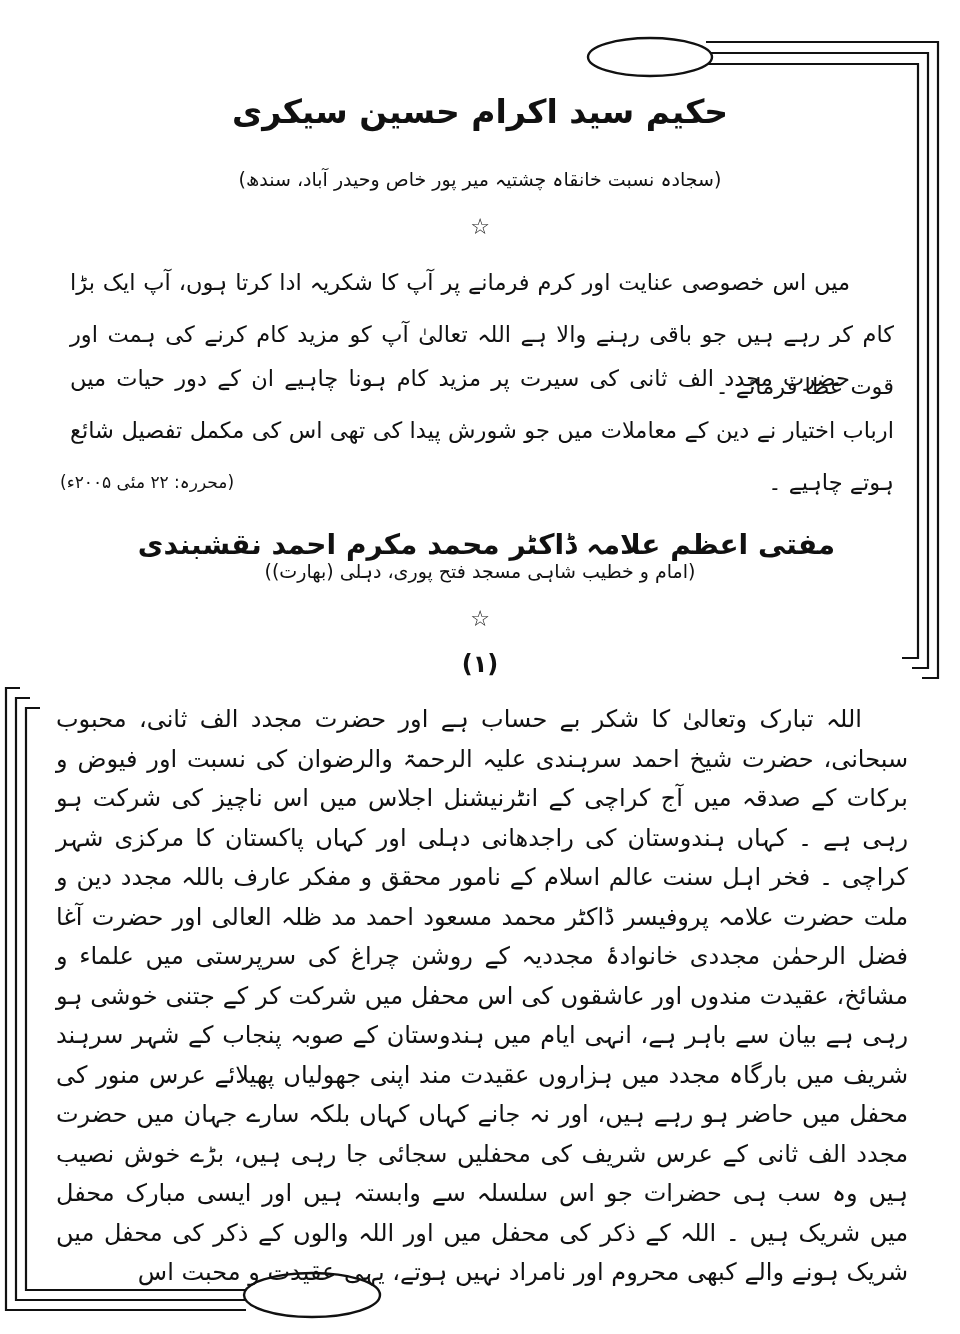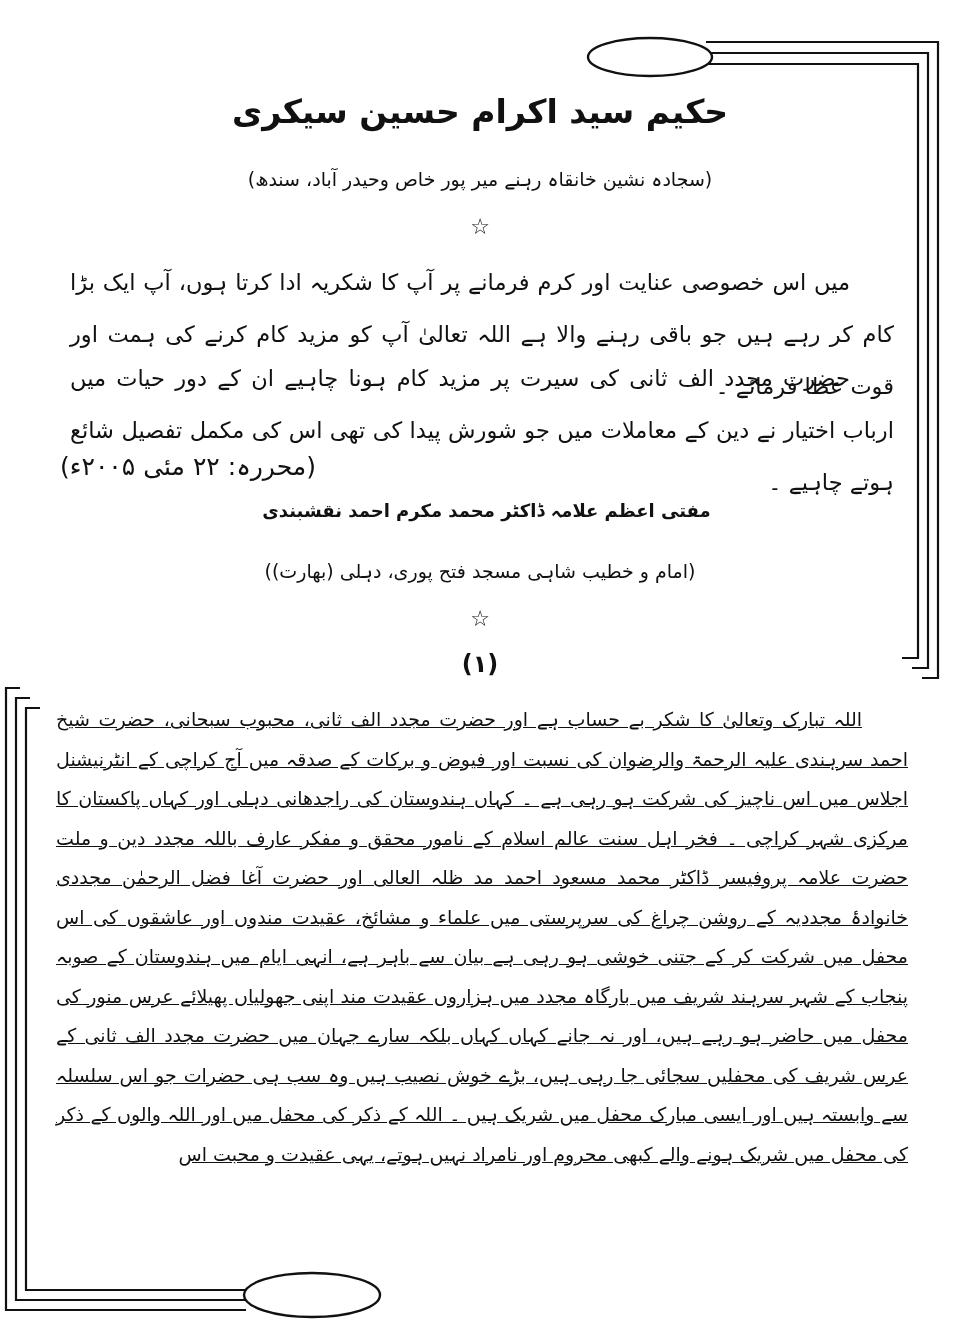--- a/index.html
+++ b/index.html
@@ -110,7 +110,7 @@
 
   <div class="txt center heading">حکیم سید اکرام حسین سیکری</div>
 
-  <div class="txt center subheading">(سجادہ نشین خانقاہ رہنے میر پور خاص وحیدر آباد، سندھ)</div>
+  <div class="txt center subheading">(سجادہ نسبت خانقاہ چشتیہ میر پور خاص وحیدر آباد، سندھ)</div>
 
   <div class="txt center star-top">☆</div>
 

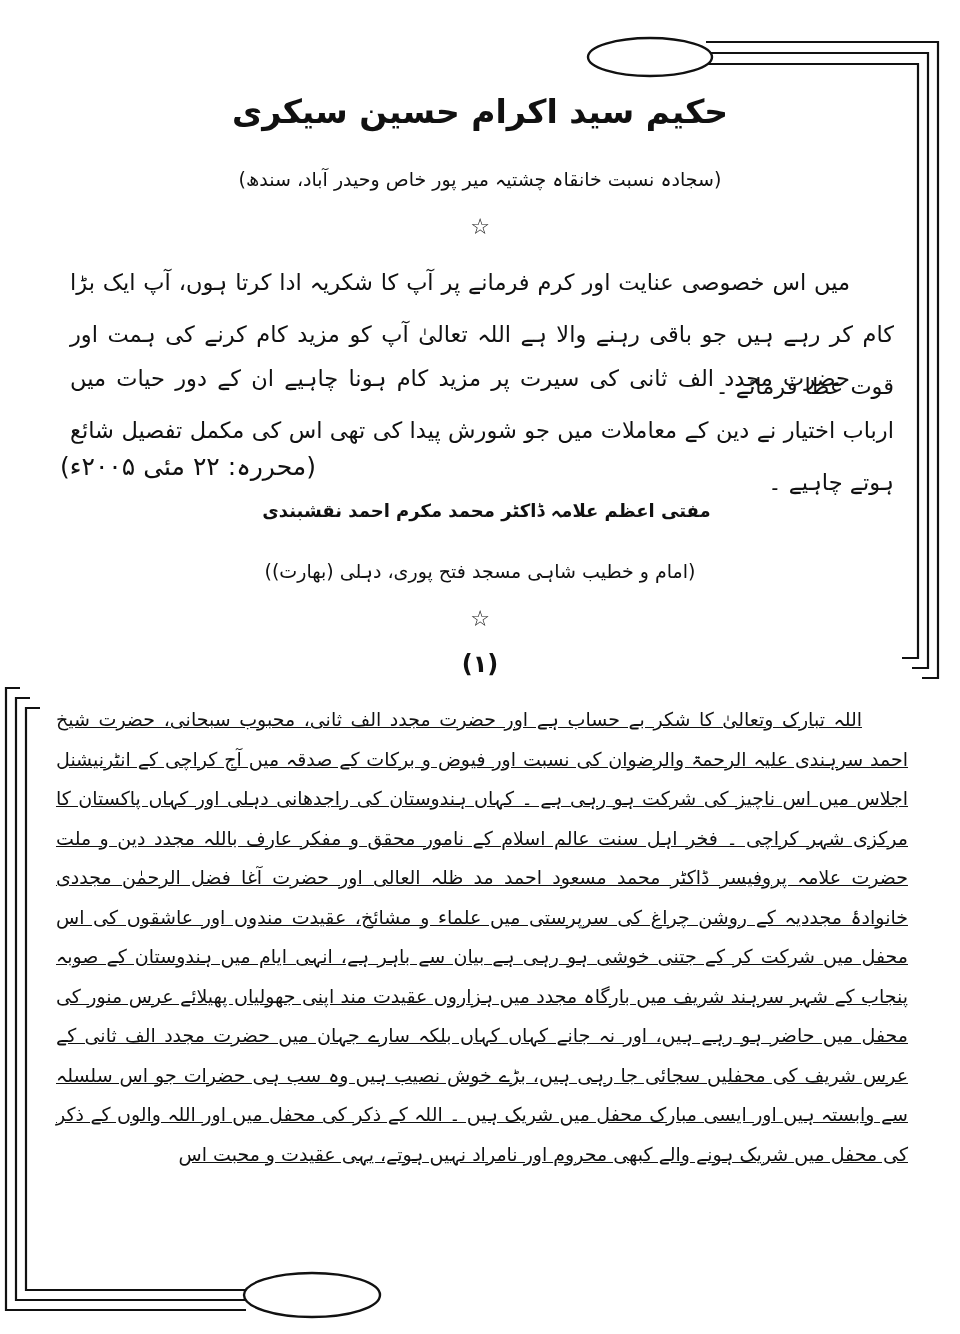--- a/index.html
+++ b/index.html
@@ -52,9 +52,9 @@
   .letter-para-2 { top: 352px; }
 
   .date-line {
-    top: 452px;
+    top: 472px;
     left: 60px;
-    font-size: 25px;
+    font-size: 17px;
     direction: rtl;
   }
   .signatory-name {

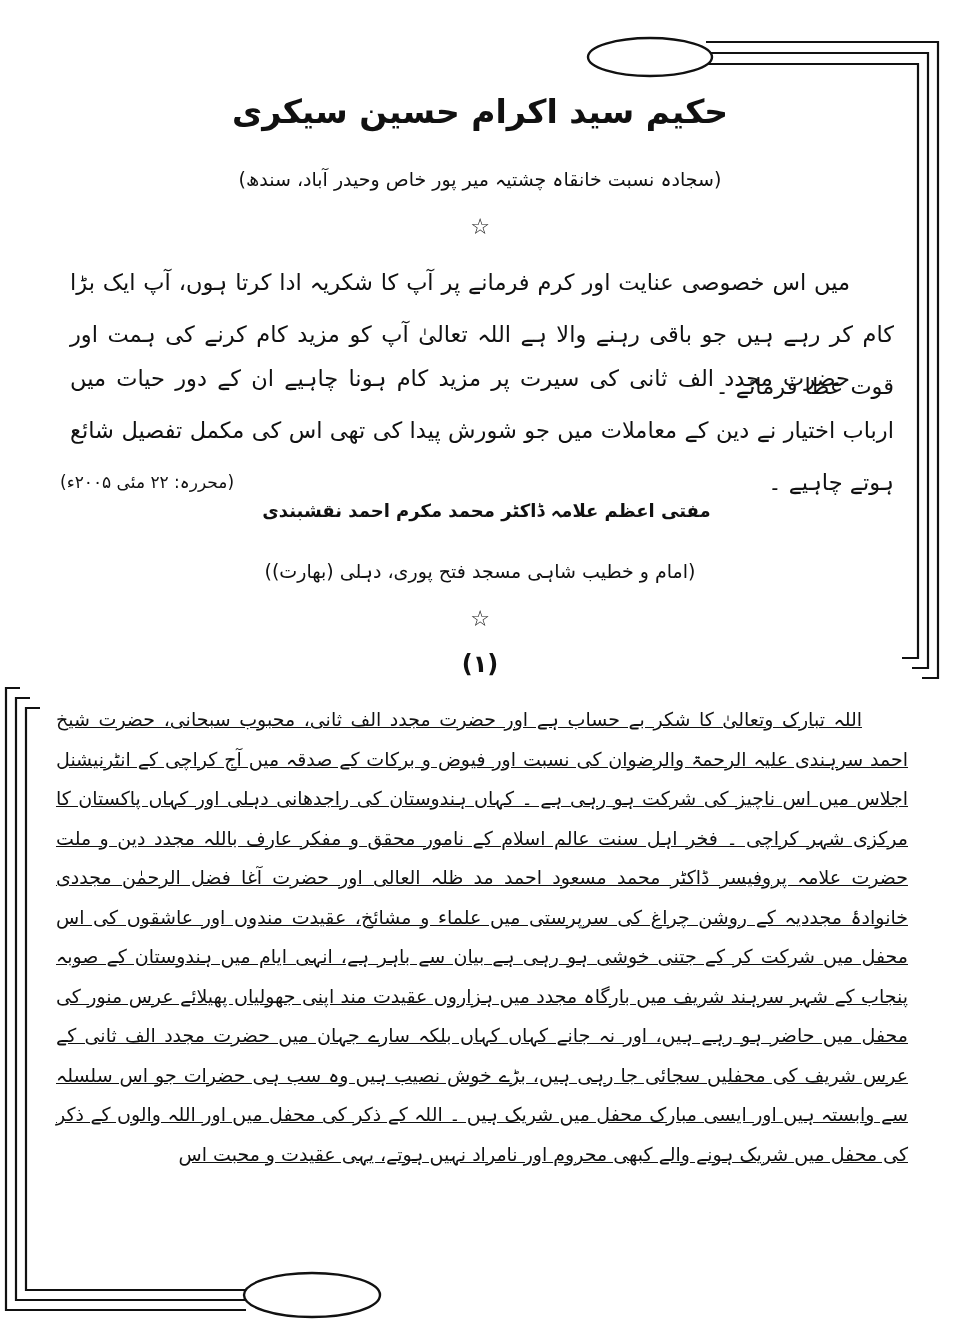--- a/index.html
+++ b/index.html
@@ -58,8 +58,8 @@
     direction: rtl;
   }
   .signatory-name {
-    top: 500px;
-    font-size: 18px;
+    top: 528px;
+    font-size: 28px;
     font-weight: bold;
     padding-left: 13px;
   }

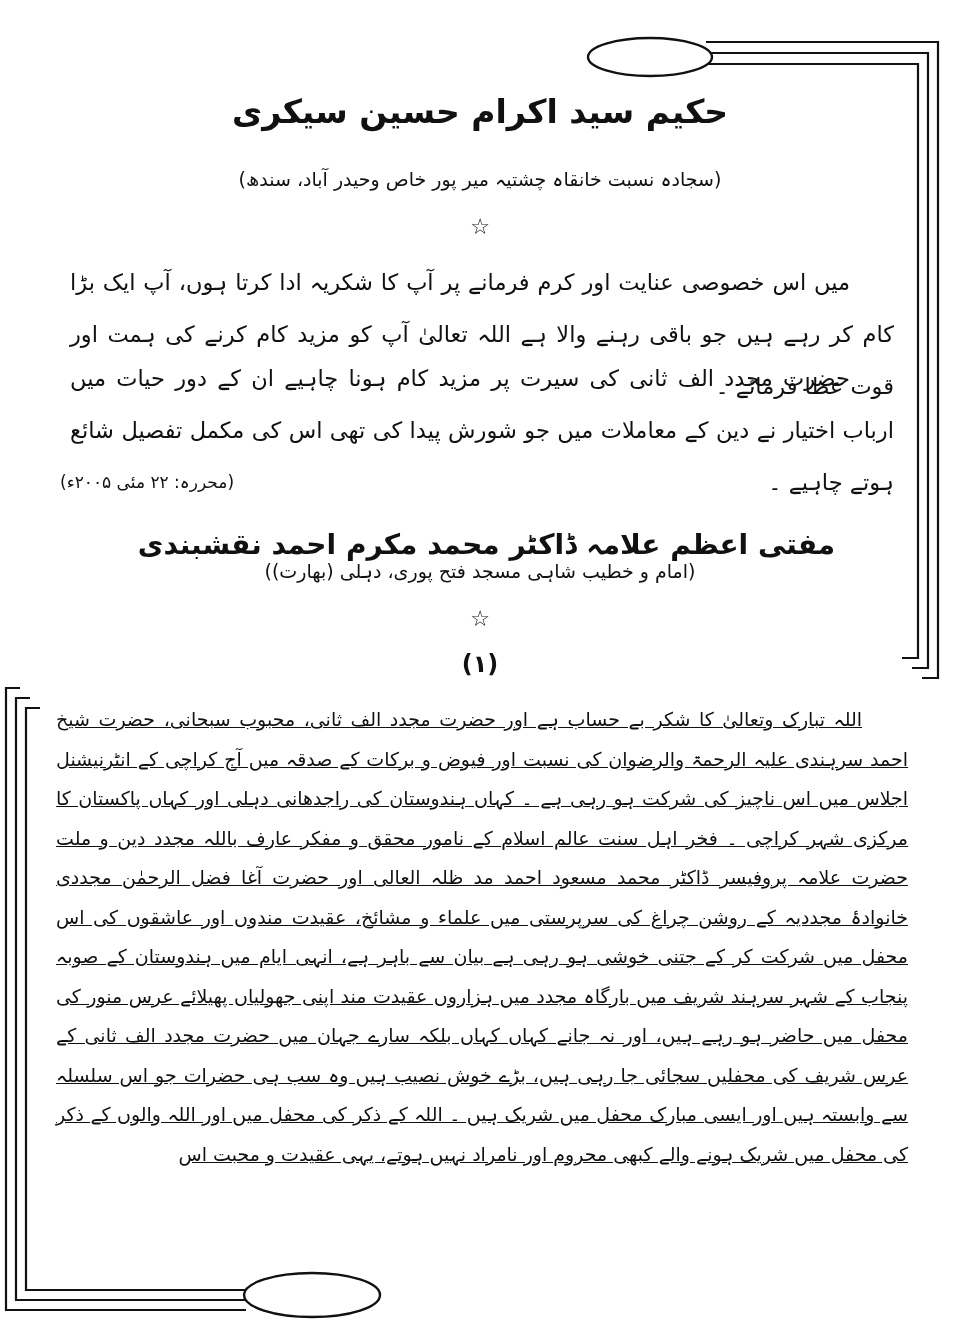--- a/index.html
+++ b/index.html
@@ -76,12 +76,11 @@
   .body-para {
     top: 700px;
     left: 56px; right: 52px;
-    font-size: 19px;
+    font-size: 24px;
     line-height: 39.5px;
     text-align: justify;
     text-align-last: right;
     text-indent: 46px;
-    text-decoration: underline;
   }
 </style>
 </head>

